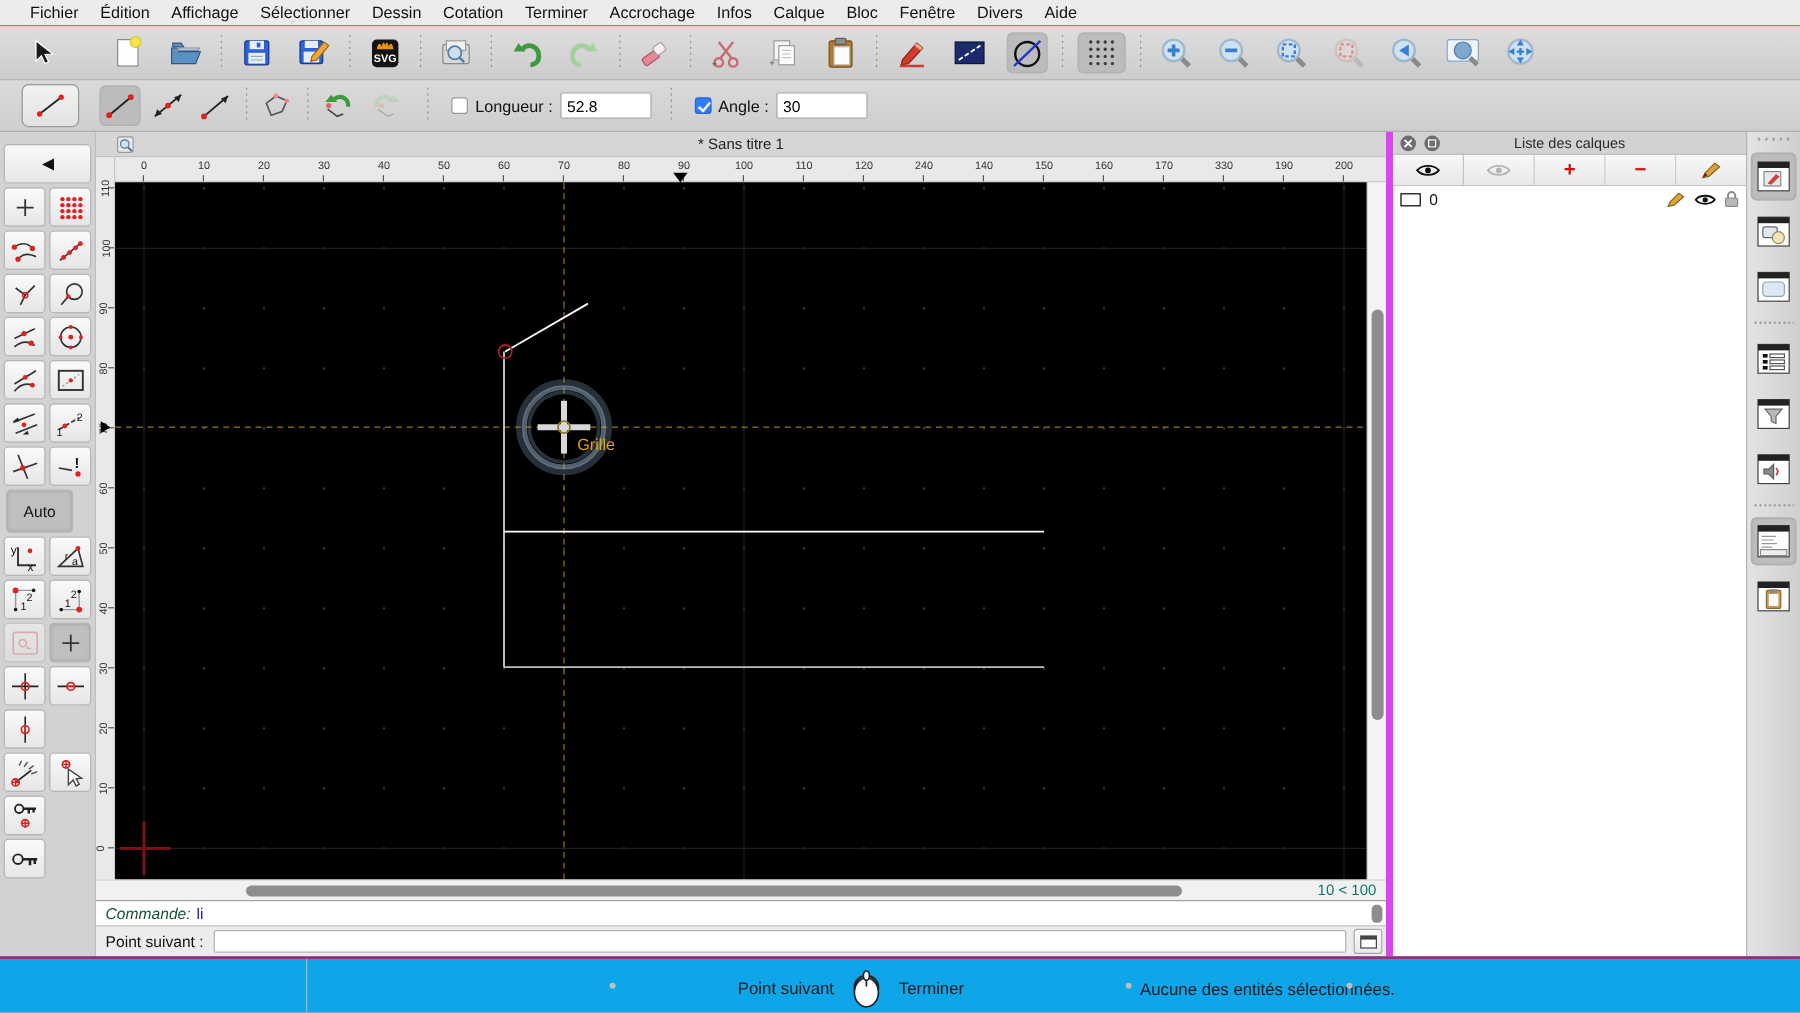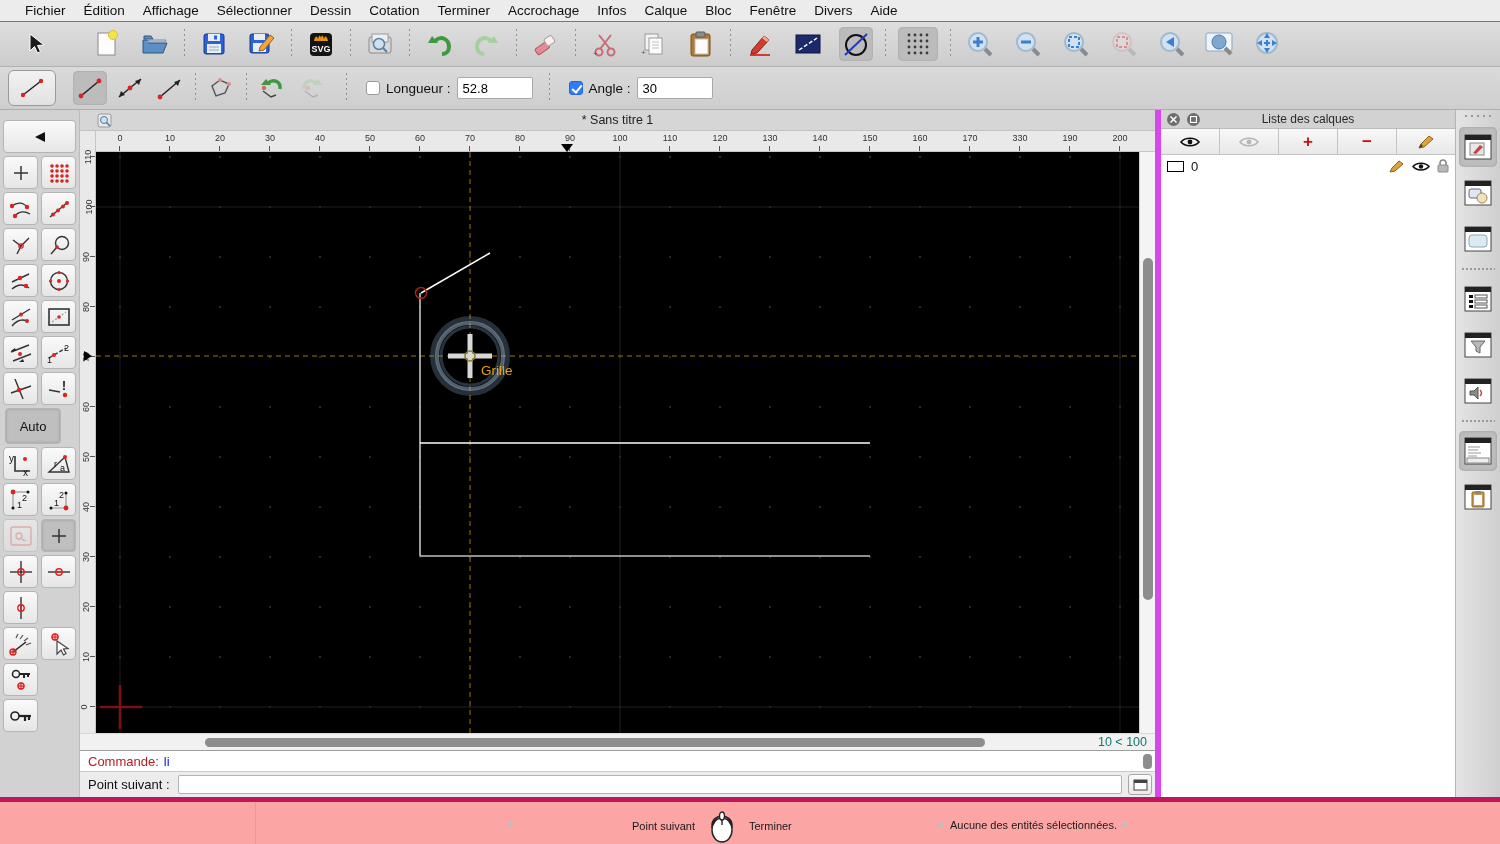--- a/index.html
+++ b/index.html
@@ -41,7 +41,7 @@
     position:absolute; top:67px; left:0; width:1500px; height:43px;
     background:linear-gradient(#dadada,#cecece);
     border-bottom:1px solid #aeaeae;
-    display:flex; align-items:center; padding-left:8px;
+    display:flex; align-items:center; padding-left:18px;
   }
   #current-tool-box {
     width:48px; height:36px; border:1px solid #9a9a9a; border-radius:6px;

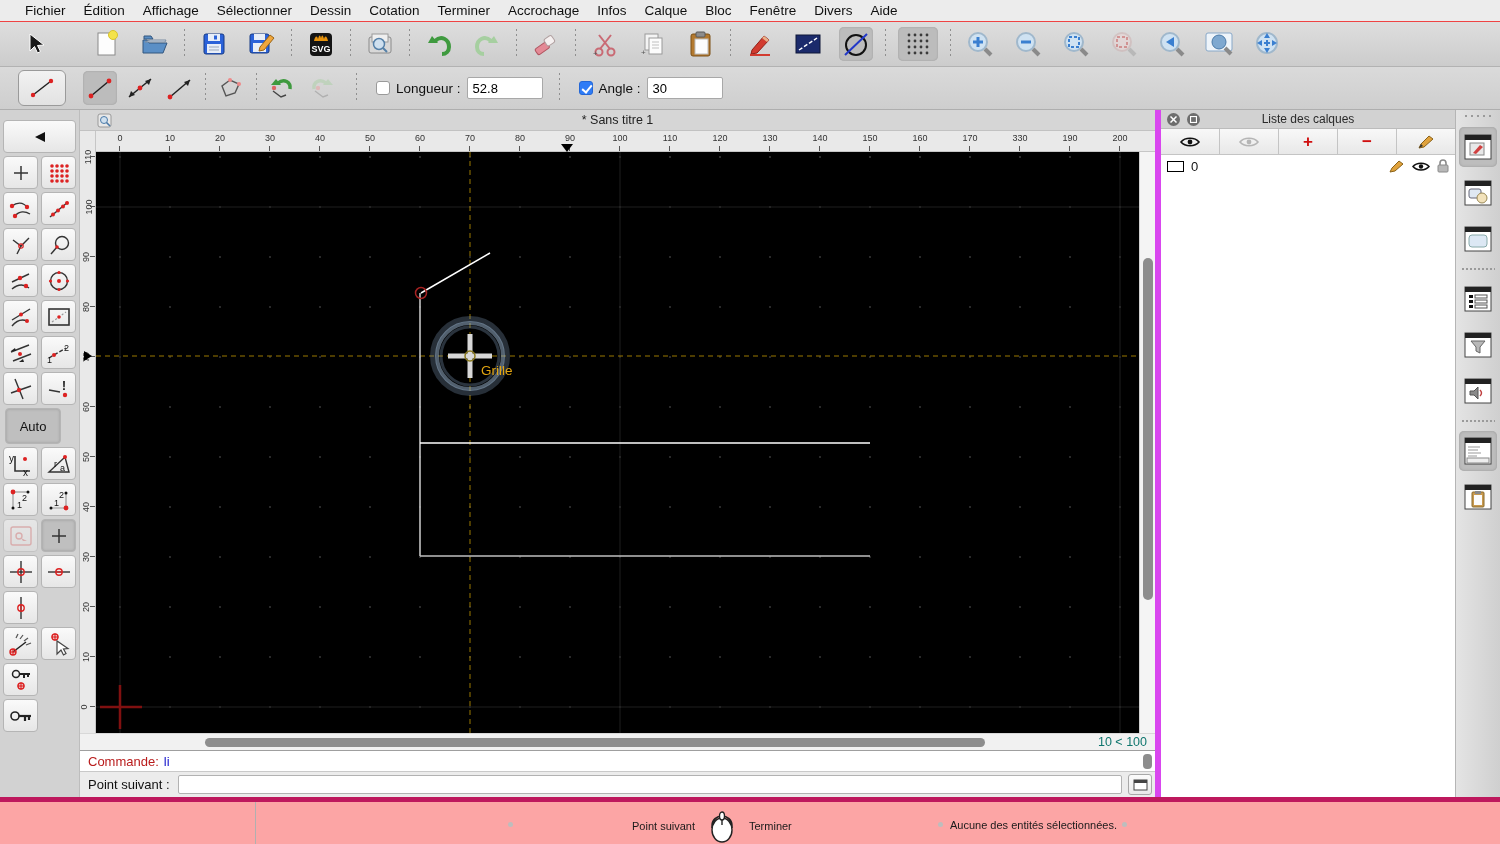--- a/index.html
+++ b/index.html
@@ -743,7 +743,7 @@
     <span class="rt-cell">100</span>
     <span class="rt-cell">110</span>
     <span class="rt-cell">120</span>
-    <span class="rt-cell">130</span>
+    <span class="rt-cell">240</span>
     <span class="rt-cell">140</span>
     <span class="rt-cell">150</span>
     <span class="rt-cell">160</span>

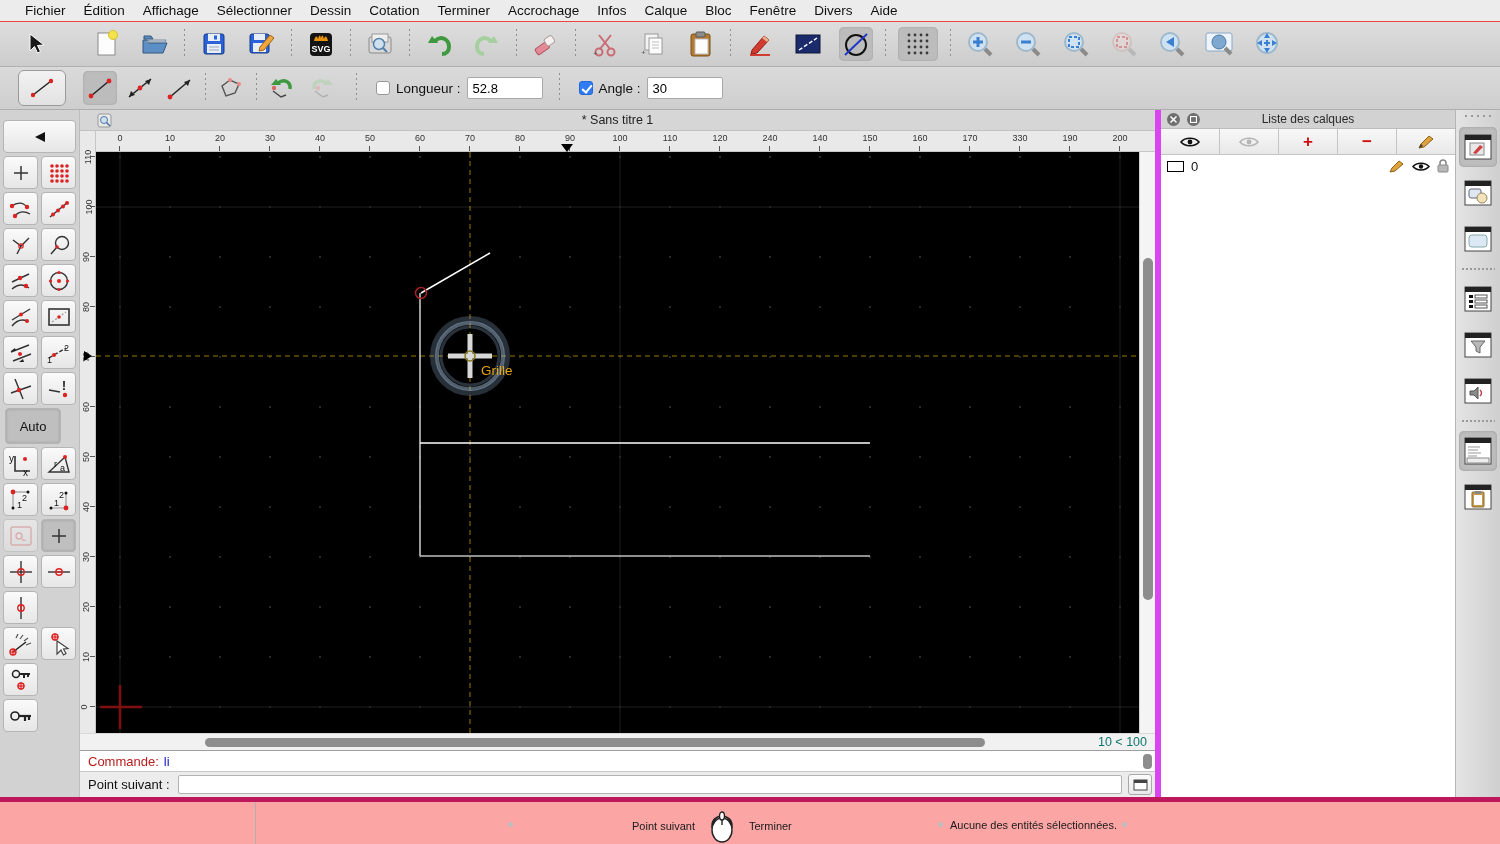--- a/index.html
+++ b/index.html
@@ -126,7 +126,7 @@
   #command-row { position:absolute; top:750px; left:80px; width:1075px; height:21px;
     background:#fff; border-top:1px solid #9f9f9f; display:flex; align-items:center; padding-left:8px;
     font-size:13px; }
-  #command-prompt { color:#b91c1c; }
+  #command-prompt { color:#14532d; font-style:italic; }
   #command-value { color:#1414cc; margin-left:5px; }
   #command-scroll { position:absolute; right:3px; top:3px; width:9px; height:15px;
     background:#8d8d8d; border-radius:4px; }

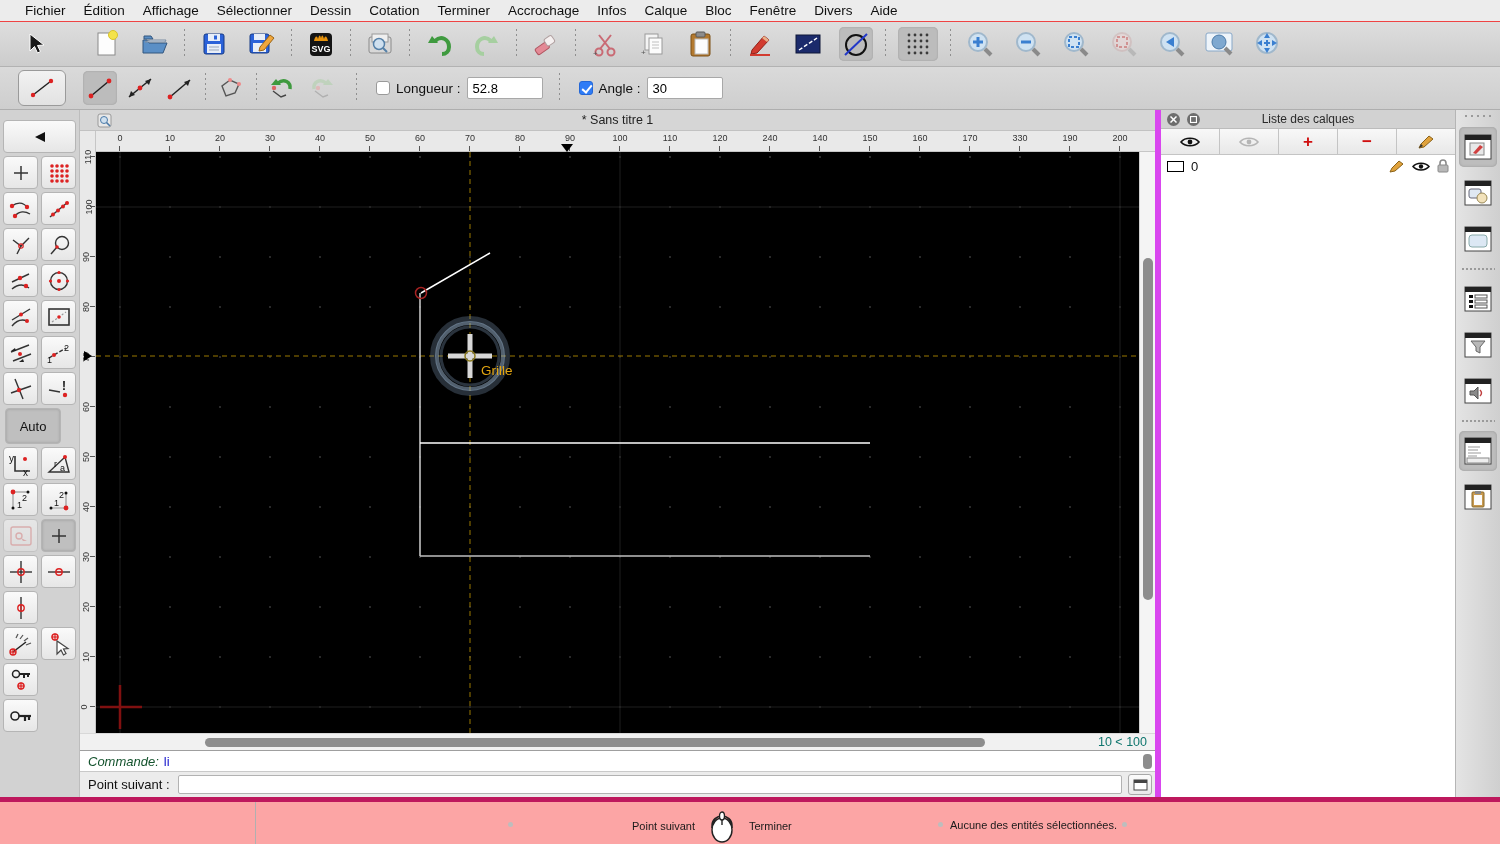--- a/index.html
+++ b/index.html
@@ -170,7 +170,7 @@
     background-image:radial-gradient(circle,#9a9a9a 0.8px,transparent 1px); background-size:4px 4px; }
   
   #statusbar { position:absolute; top:797px; left:0; width:1500px; height:47px;
-    background:#fca5a5; border-top:5px solid #be185d; font-size:11px; color:#1a1a1a; }
+    background:#0ea5e9; border-top:2px solid #be185d; font-size:14px; color:#1a1a1a; }
   #statusbar .col2lines { position:absolute; top:5px; line-height:19px; white-space:pre; }
   #status-div1 { position:absolute; left:255px; top:0; width:1px; height:47px; background:#b0b0b0; }
   .status-dot { position:absolute; top:20px; width:5px; height:5px; border-radius:50%; background:#bdbdbd; }

